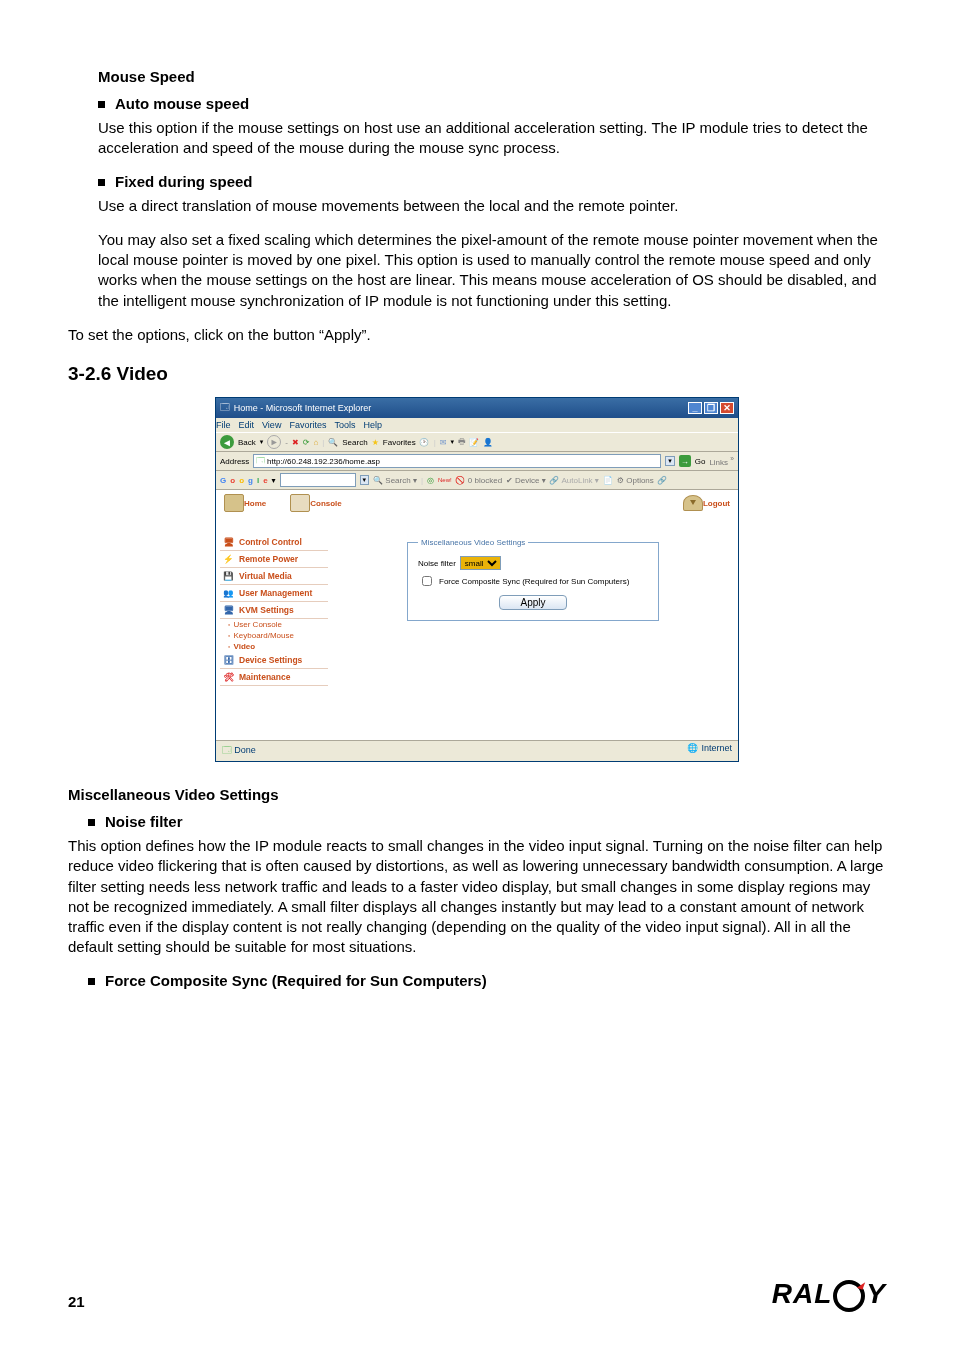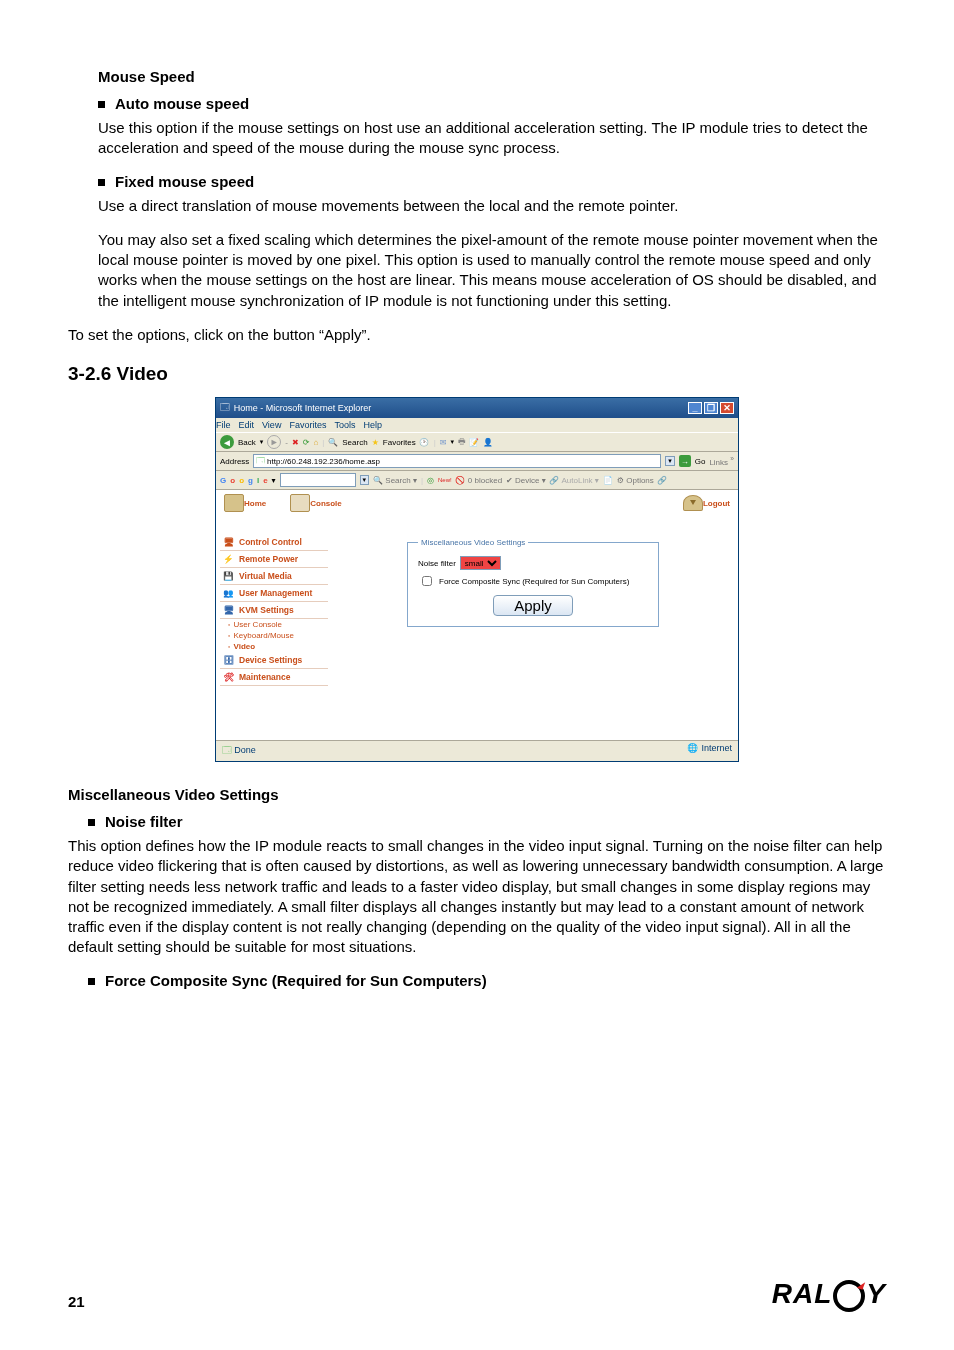--- a/index.html
+++ b/index.html
@@ -102,7 +102,7 @@
 
   <div class="bullet-row">
     <span class="bullet-sq"></span>
-    <span class="bullet-label">Fixed mouse speed</span>
+    <span class="bullet-label">Fixed during speed</span>
   </div>
   <p class="body-text indent-body">Use a direct translation of mouse movements between the local and the remote pointer.</p>
   <p class="body-text indent-body">You may also set a fixed scaling which determines the pixel-amount of the remote mouse pointer movement when the local mouse pointer is moved by one pixel. This option is used to manually control the remote mouse speed and only works when the mouse settings on the host are linear. This means mouse acceleration of OS should be disabled, and the intelligent mouse synchronization of IP module is not functioning under this setting.</p>

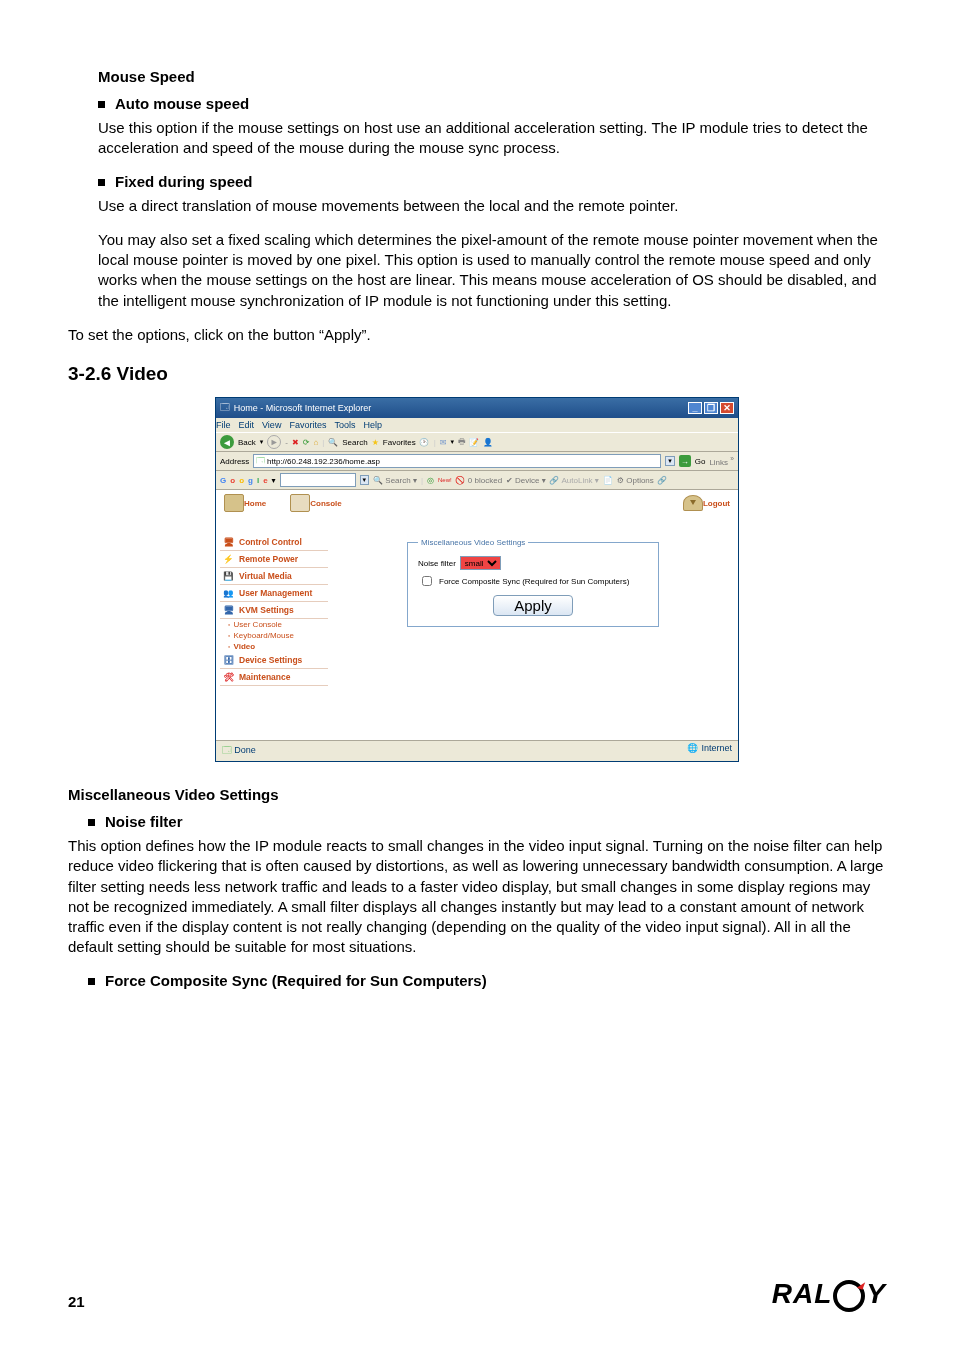--- a/index.html
+++ b/index.html
@@ -75,7 +75,7 @@
   fieldset.misc { border:1px solid #84a7cc; font-size:8px; padding:6px 10px 10px 10px; width:230px;}
   fieldset.misc legend { color:#4a76a8; padding:0 3px;}
   .field-row { display:flex; align-items:center; margin:3px 0; gap:4px;}
-  select.mini { font-size:8px; border:1px solid #7f9db9; background:#ef4444; height:14px;}
+  select.mini { font-size:8px; border:1px solid #7f9db9; background:#eab308; height:14px;}
   .apply-btn { font-size:15px; padding:1px 20px; border:1px solid #7f9db9; background:linear-gradient(#fff,#dbe6f3); border-radius:4px;}
   .apply-wrap { text-align:center; margin-top:6px;}
 

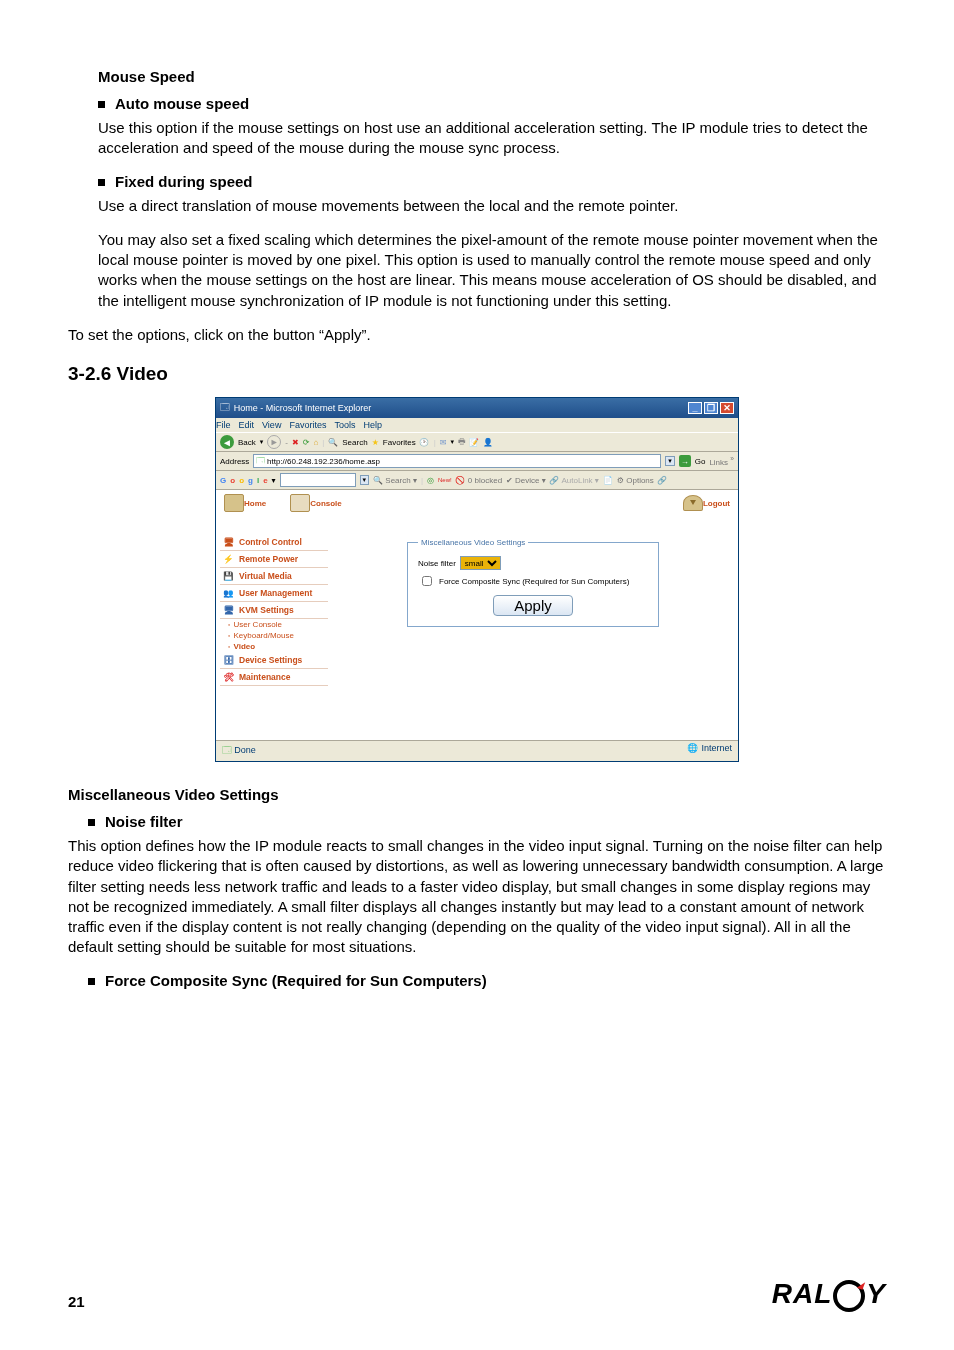--- a/index.html
+++ b/index.html
@@ -76,7 +76,7 @@
   fieldset.misc legend { color:#4a76a8; padding:0 3px;}
   .field-row { display:flex; align-items:center; margin:3px 0; gap:4px;}
   select.mini { font-size:8px; border:1px solid #7f9db9; background:#eab308; height:14px;}
-  .apply-btn { font-size:15px; padding:1px 20px; border:1px solid #7f9db9; background:linear-gradient(#fff,#dbe6f3); border-radius:4px;}
+  .apply-btn { font-size:10px; padding:1px 20px; border:1px solid #7f9db9; background:linear-gradient(#fff,#dbe6f3); border-radius:4px;}
   .apply-wrap { text-align:center; margin-top:6px;}
 
   .ie-status { background:#ece9d8; border-top:1px solid #aca899; display:flex; justify-content:space-between; padding:2px 6px; font-size:9px; color:#003c74;}

